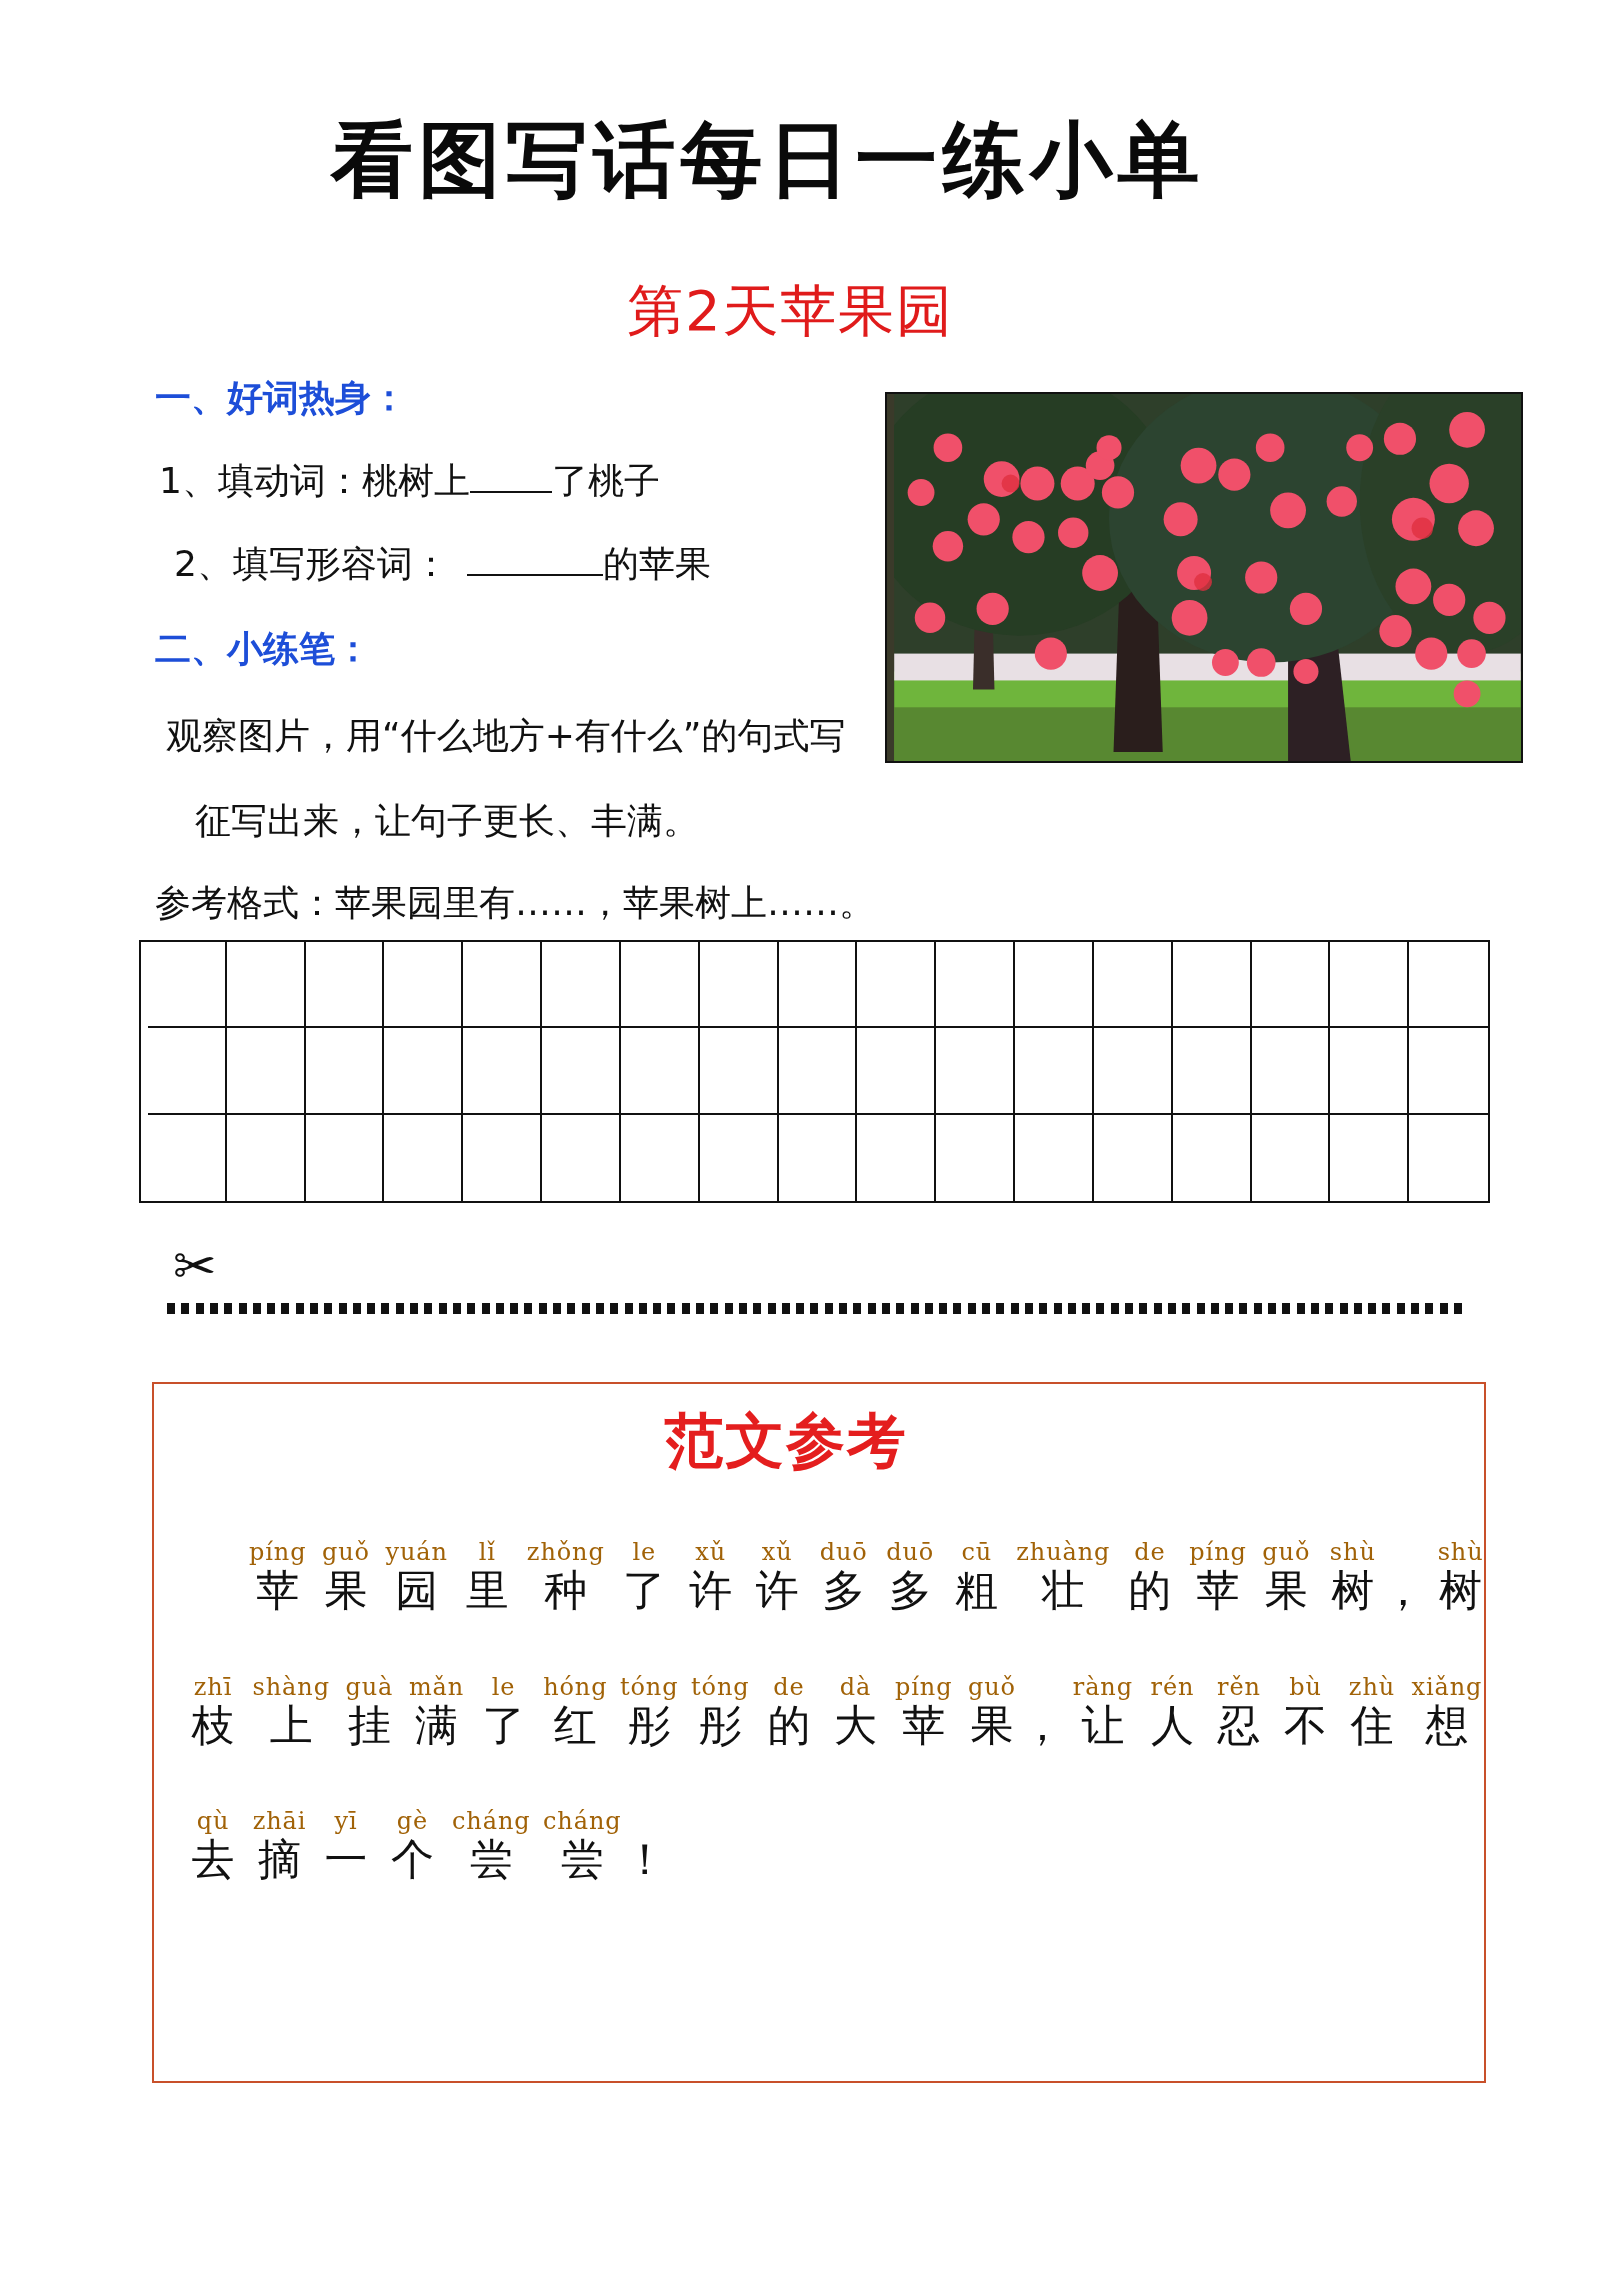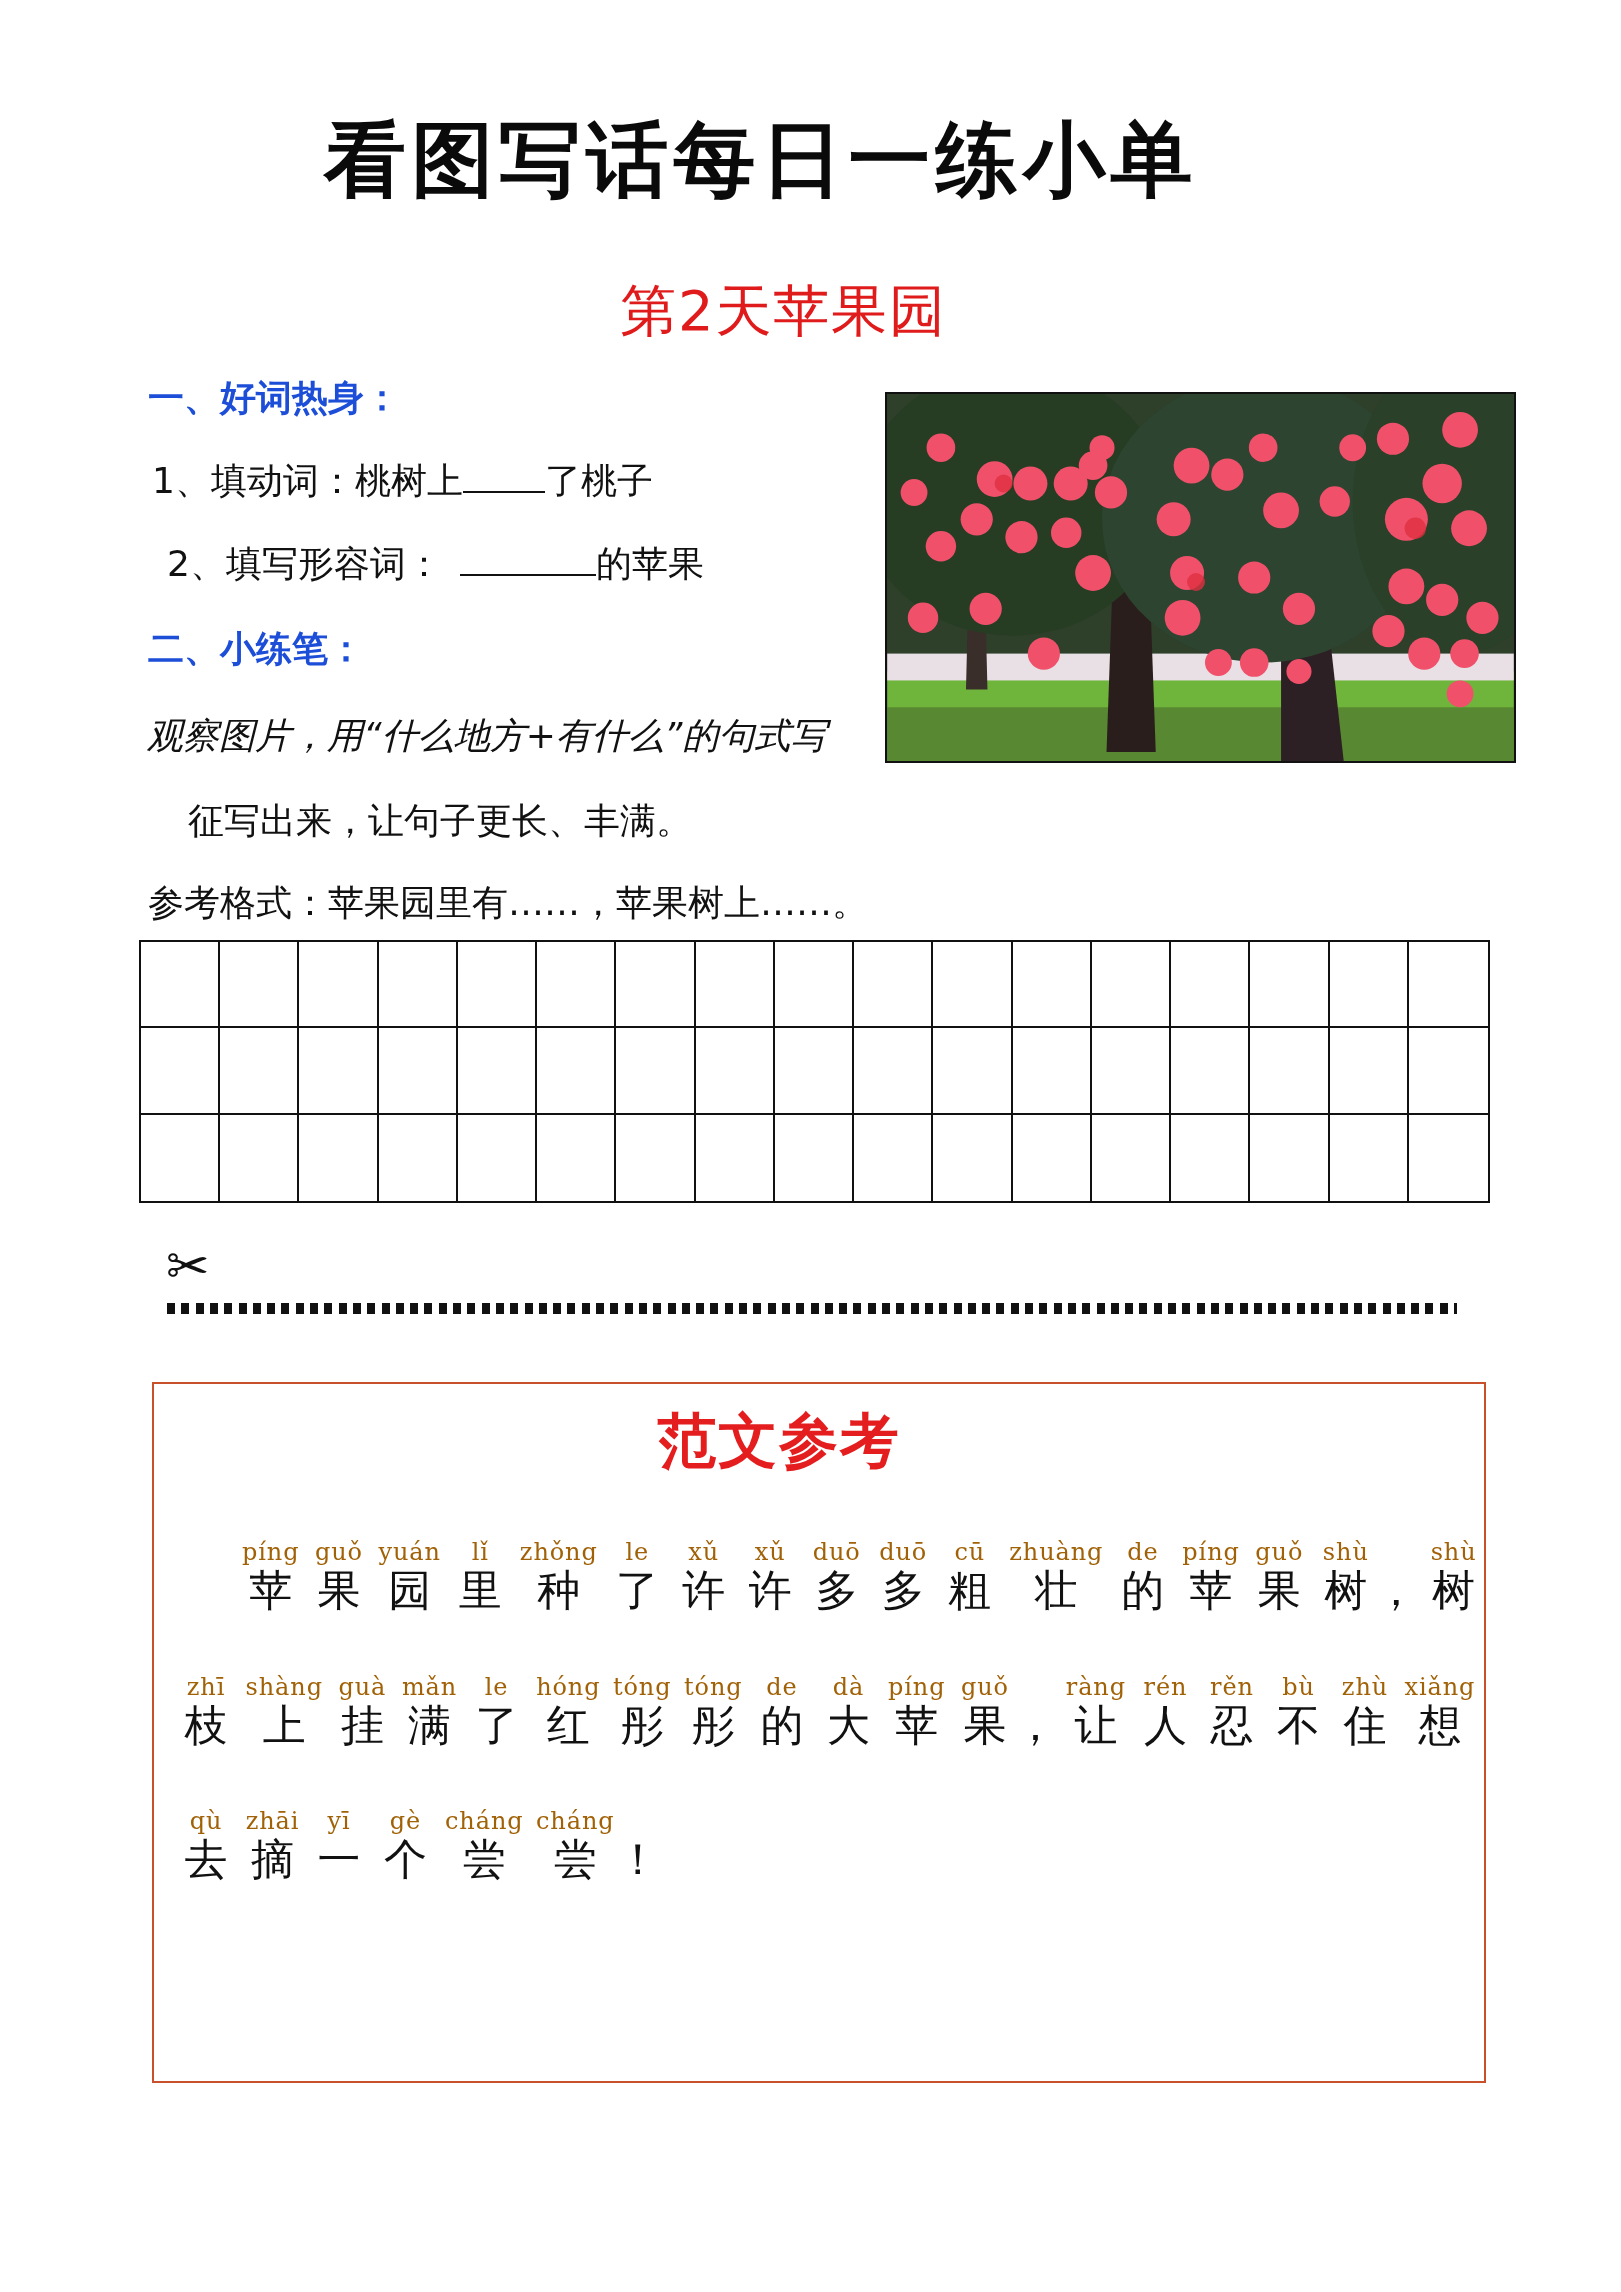--- a/index.html
+++ b/index.html
@@ -5,7 +5,7 @@
     html, body { margin: 0; padding: 0; background: #ffffff; }
     body { width: 1622px; height: 2293px; position: relative; overflow: hidden;
            font-family: "DejaVu Sans", "Liberation Sans", sans-serif; color: #111; }
-    .abs { position: absolute; }
+    .abs { position: absolute; padding-left: 7px; }
     .title { left: 0; width: 1522px; top: 106px; text-align: center;
              font-size: 82px; font-weight: bold; letter-spacing: 5.4px; color: #0a0a0a; }
     .subtitle { left: 0; width: 1567px; top: 262px; text-align: center;

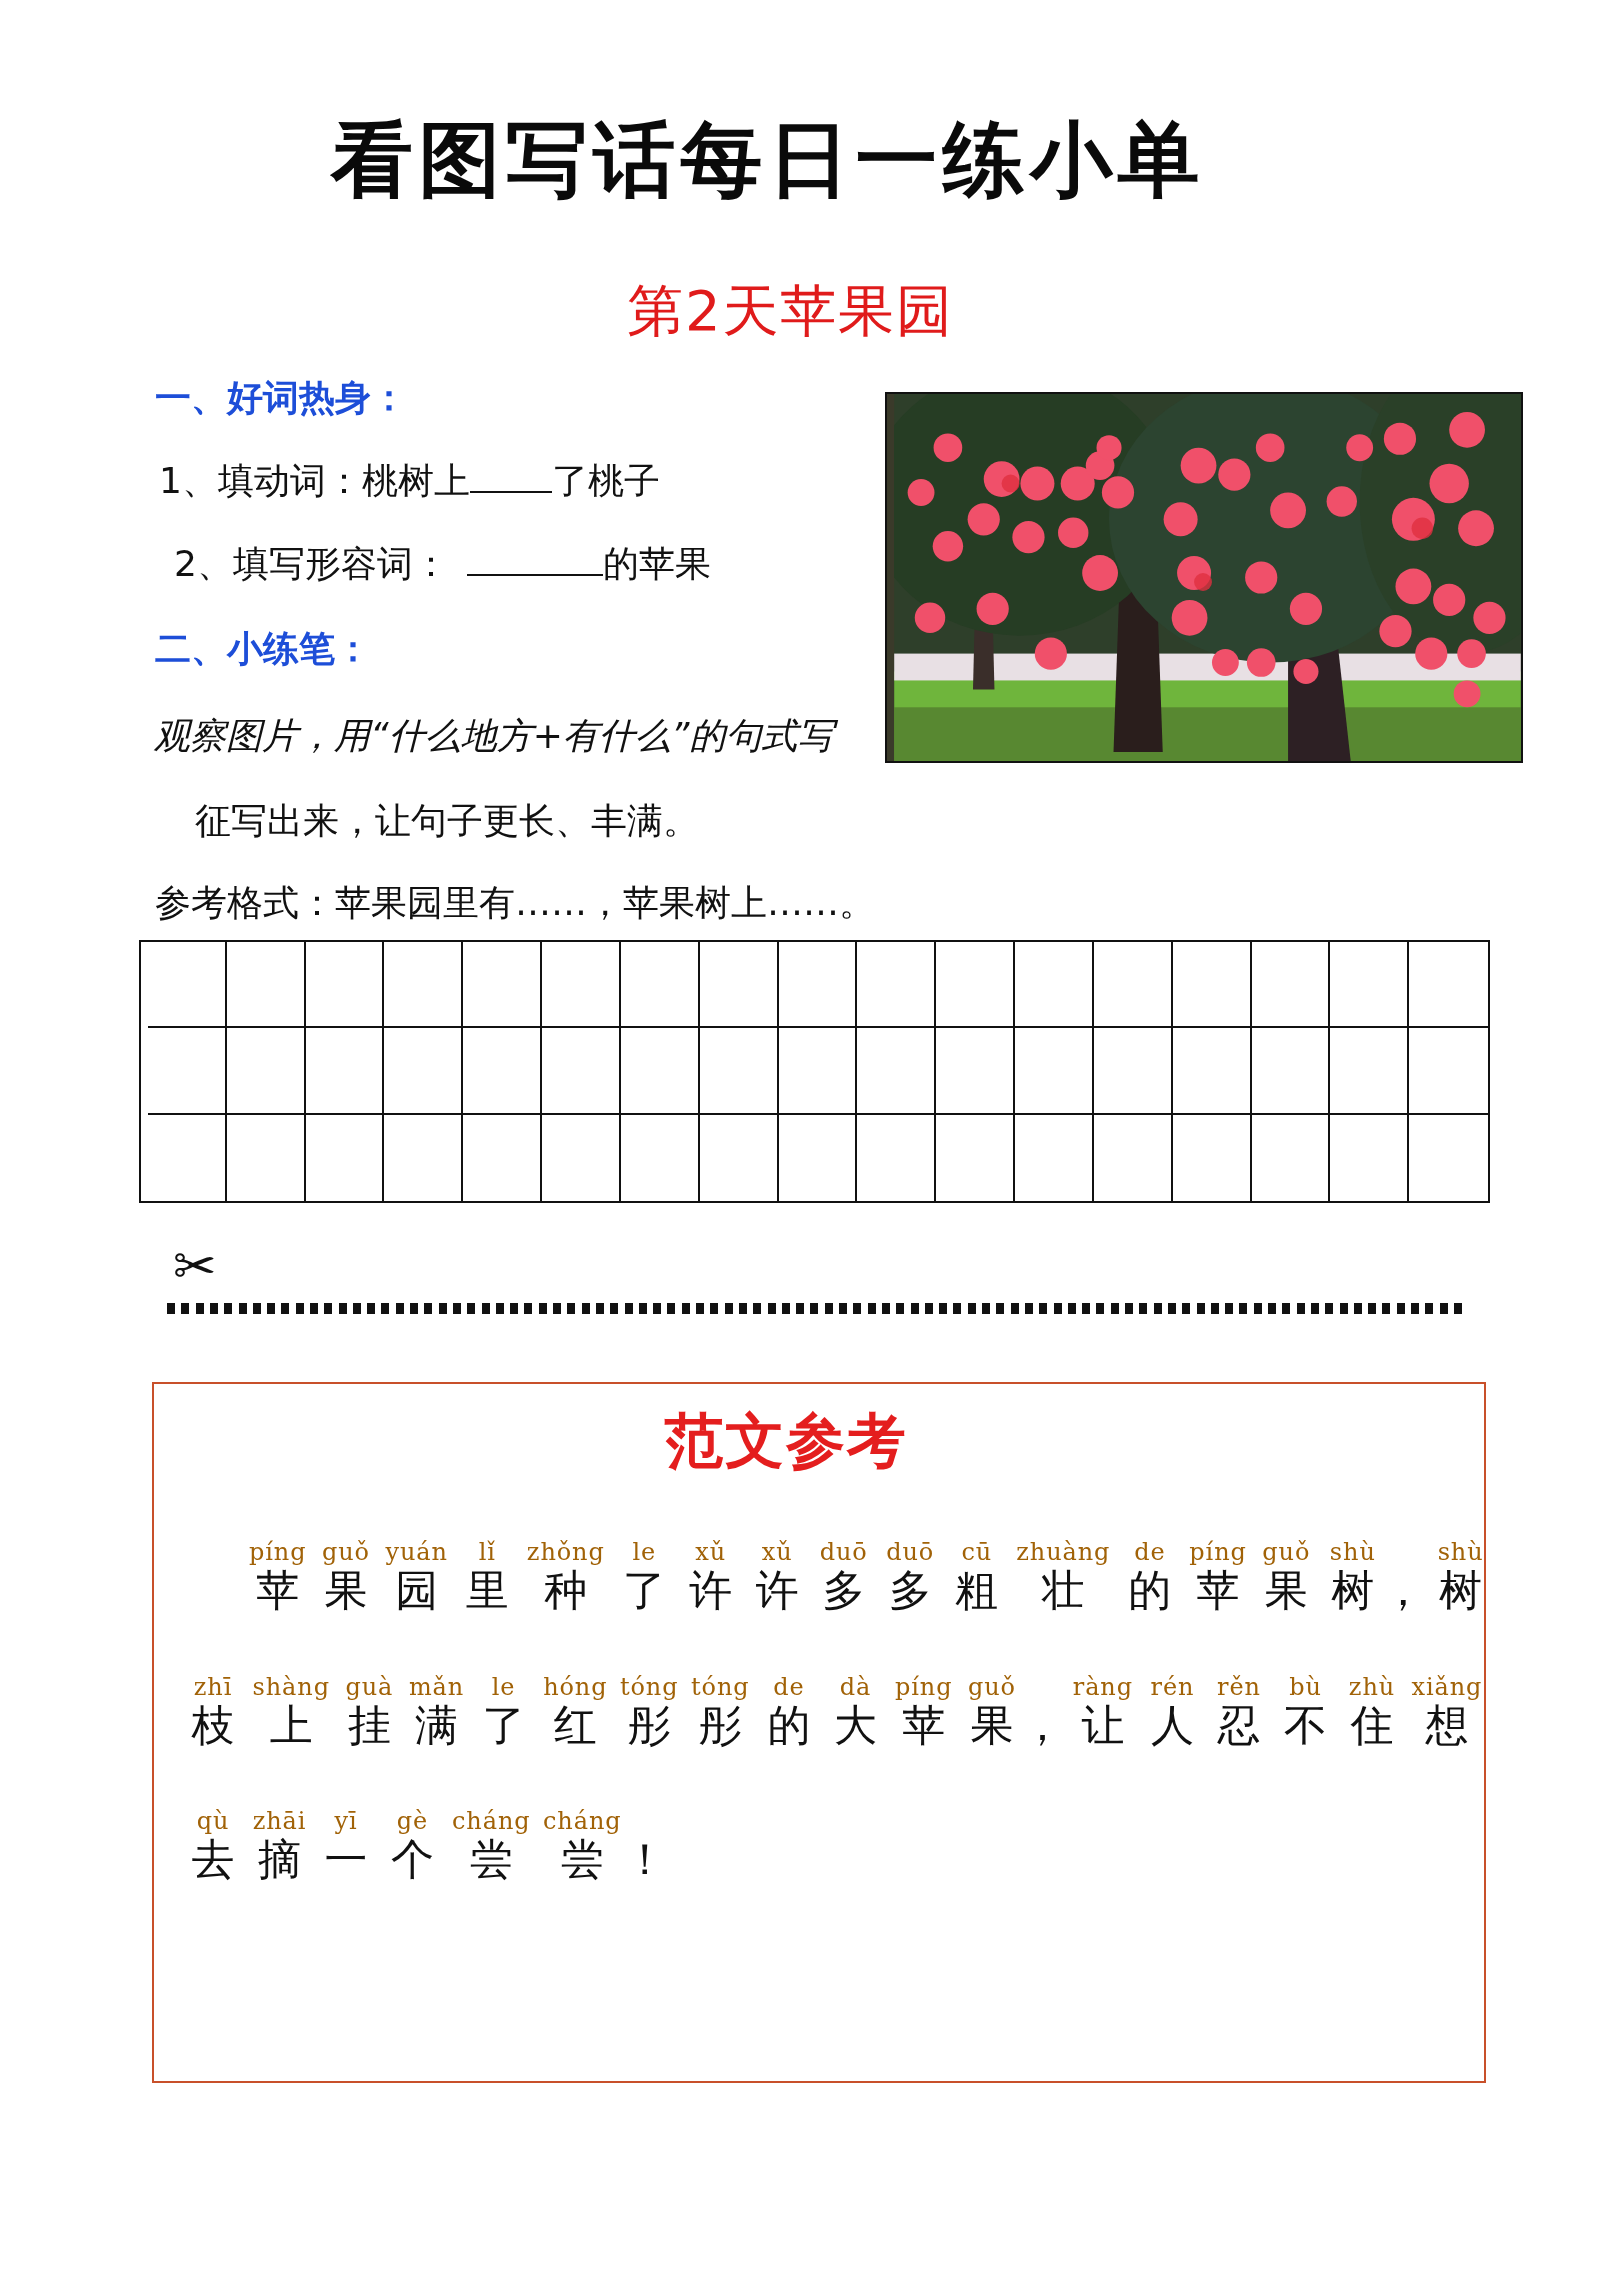--- a/index.html
+++ b/index.html
@@ -52,7 +52,7 @@
 </div>
 
 <div class="abs heading" style="left:148px; top:625px;">二、小练笔：</div>
-<div class="abs line" style="left:147px; top:712px; width:736px; overflow:hidden;font-style:italic;">观察图片，用“什么地方+有什么”的句式写</div>
+<div class="abs line" style="left:159px; top:712px; width:736px; overflow:hidden;">观察图片，用“什么地方+有什么”的句式写</div>
 <div class="abs line" style="left:148px; top:797px;margin-left:40px;">征写出来，让句子更长、丰满。</div>
 <div class="abs line" style="left:148px; top:879px;">参考格式：苹果园里有……，苹果树上……。</div>
 

